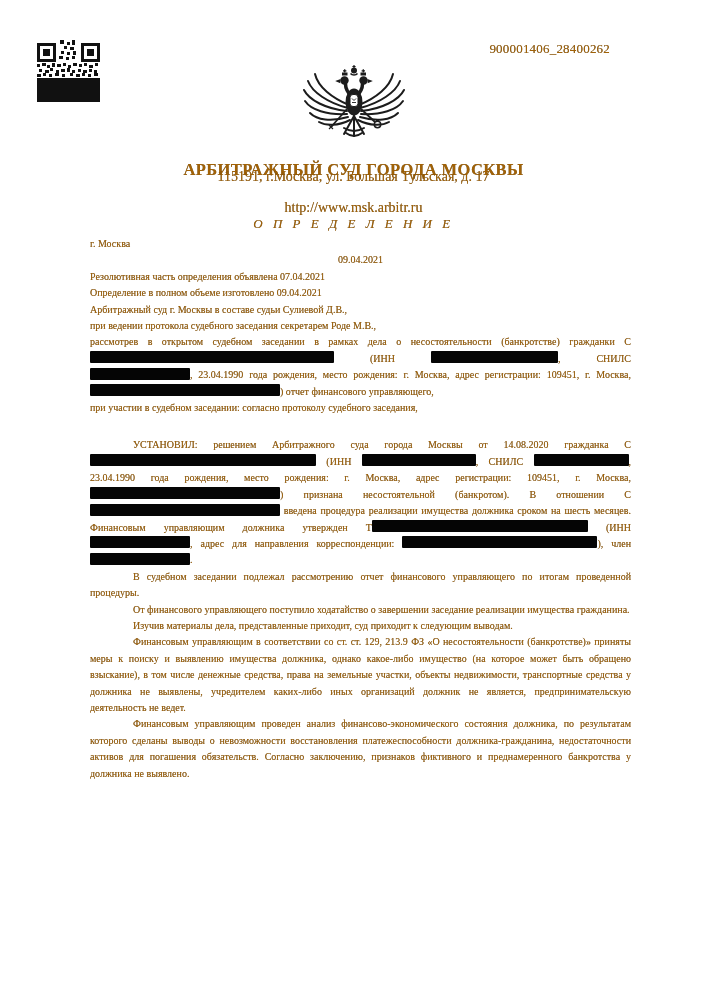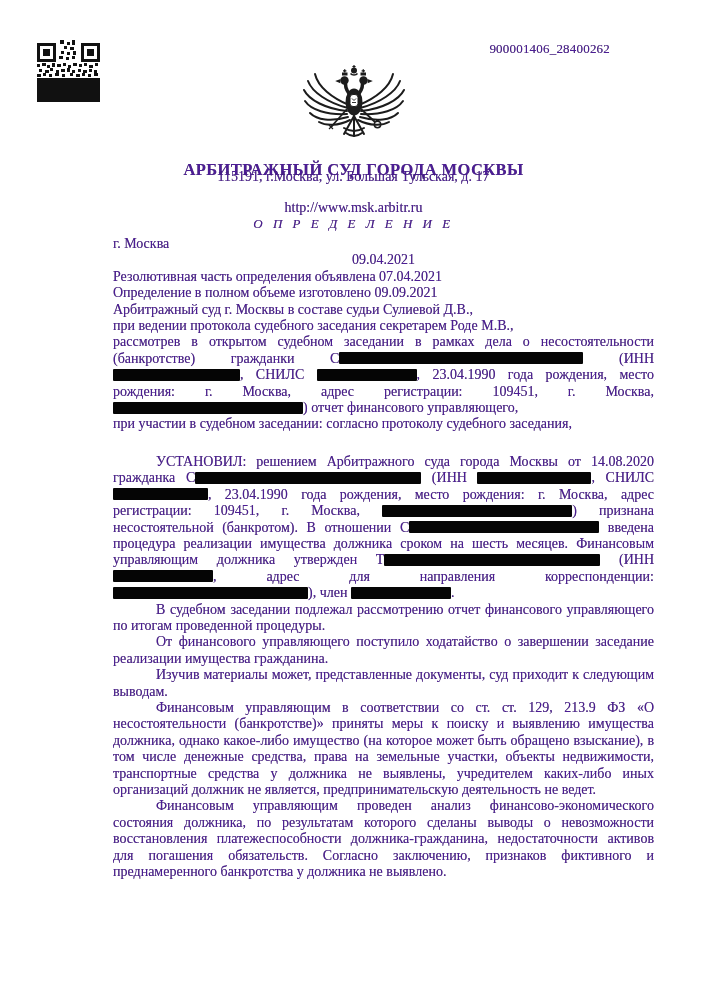--- a/index.html
+++ b/index.html
@@ -8,7 +8,7 @@
     width:707px;height:1000px;
     background:#ffffff;
     font-family:"Liberation Serif", serif;
-    color:#4c1d95;
+    color:#a16207;
     overflow:hidden;
     text-shadow:0 0 .45px rgba(20,20,20,.55);
   }

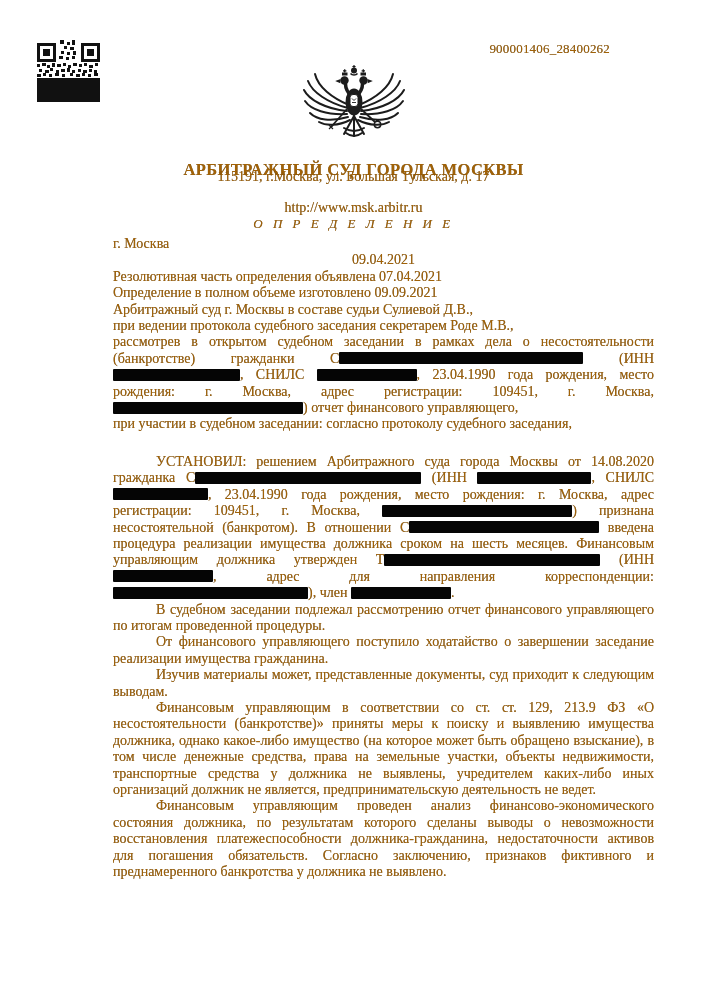--- a/index.html
+++ b/index.html
@@ -22,7 +22,7 @@
   .doc-type{top:216px;font-size:13px;letter-spacing:3.5px;font-style:italic;}
   .doc-body{
     position:absolute;left:90px;top:236px;width:541px;
-    font-size:14px;line-height:16.4px;margin-left:23px;
+    font-size:10px;line-height:16.4px;
   }
   .para{margin:0;}
   .para.justify{text-align:justify;}

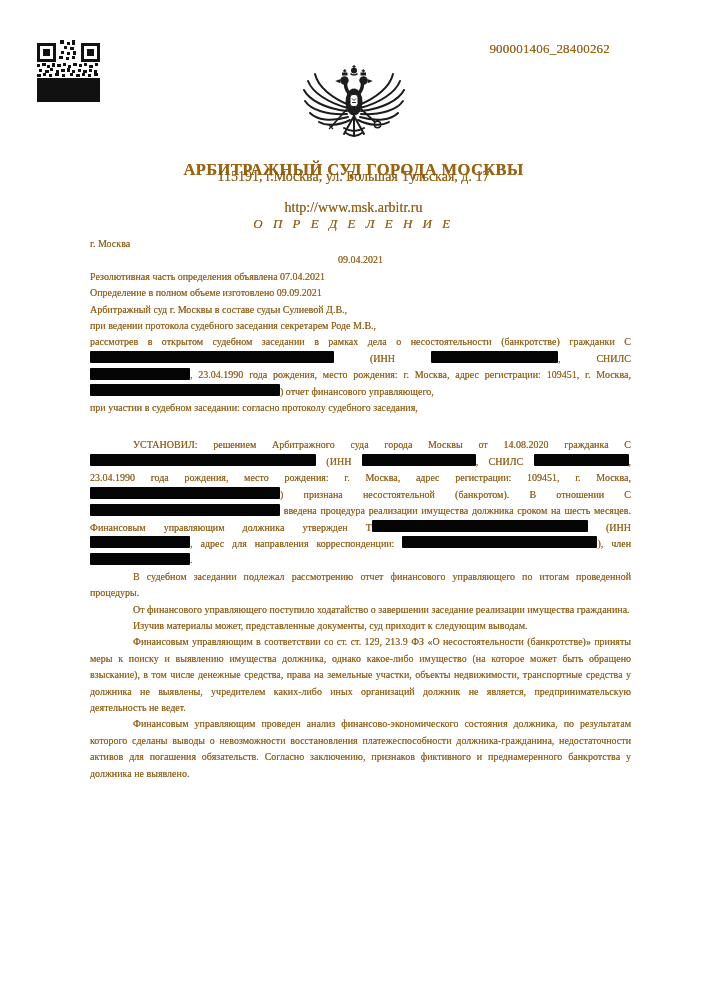--- a/index.html
+++ b/index.html
@@ -157,7 +157,7 @@
         <span>09.04.2021</span>
       </div>
       <p class="para left">Резолютивная часть определения объявлена 07.04.2021</p>
-      <p class="para left">Определение в полном объеме изготовлено 09.09.2021</p>
+      <p class="para left">Определение в полном объеме изготовлено 09.04.2021</p>
       <p class="para left">Арбитражный суд г. Москвы в составе судьи Сулиевой Д.В.,</p>
       <p class="para left">при ведении протокола судебного заседания секретарем Роде М.В.,</p>
       <p class="para justify">рассмотрев в открытом судебном заседании в рамках дела о несостоятельности (банкротстве) гражданки С<span class="redact" style="width: 244px;"></span> (ИНН <span class="redact" style="width: 127px;"></span>, СНИЛС <span class="redact" style="width: 100px;"></span>, 23.04.1990 года рождения, место рождения: г. Москва, адрес регистрации: 109451, г. Москва, <span class="redact" style="width: 190px;"></span>) отчет финансового управляющего,</p>

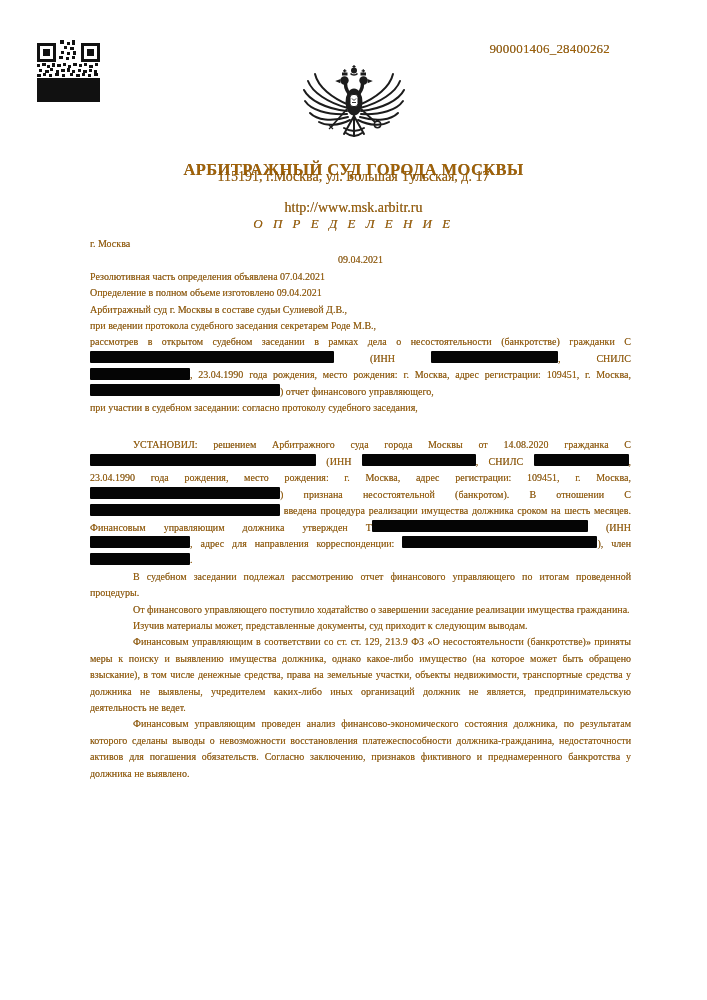--- a/index.html
+++ b/index.html
@@ -166,7 +166,7 @@
       <p class="para justify indent">УСТАНОВИЛ: решением Арбитражного суда города Москвы от 14.08.2020 гражданка С<span class="redact" style="width: 226px;"></span> (ИНН <span class="redact" style="width: 114px;"></span>, СНИЛС <span class="redact" style="width: 95px;"></span>, 23.04.1990 года рождения, место рождения: г. Москва, адрес регистрации: 109451, г. Москва, <span class="redact" style="width: 190px;"></span>) признана несостоятельной (банкротом). В отношении С<span class="redact" style="width: 190px;"></span> введена процедура реализации имущества должника сроком на шесть месяцев. Финансовым управляющим должника утвержден Т<span class="redact" style="width: 216px;"></span> (ИНН <span class="redact" style="width: 100px;"></span>, адрес для направления корреспонденции: <span class="redact" style="width: 195px;"></span>), член <span class="redact" style="width: 100px;"></span>.</p>
       <p class="para justify indent">В судебном заседании подлежал рассмотрению отчет финансового управляющего по итогам проведенной процедуры.</p>
       <p class="para justify indent">От финансового управляющего поступило ходатайство о завершении заседание реализации имущества гражданина.</p>
-      <p class="para justify indent">Изучив материалы может, представленные документы, суд приходит к следующим выводам.</p>
+      <p class="para justify indent">Изучив материалы дела, представленные приходит, суд приходит к следующим выводам.</p>
       <p class="para justify indent">Финансовым управляющим в соответствии со ст. ст. 129, 213.9 ФЗ «О несостоятельности (банкротстве)» приняты меры к поиску и выявлению имущества должника, однако какое-либо имущество (на которое может быть обращено взыскание), в том числе денежные средства, права на земельные участки, объекты недвижимости, транспортные средства у должника не выявлены, учредителем каких-либо иных организаций должник не является, предпринимательскую деятельность не ведет.</p>
       <p class="para justify indent">Финансовым управляющим проведен анализ финансово-экономического состояния должника, по результатам которого сделаны выводы о невозможности восстановления платежеспособности должника-гражданина, недостаточности активов для погашения обязательств. Согласно заключению, признаков фиктивного и преднамеренного банкротства у должника не выявлено.</p>
     </div>

